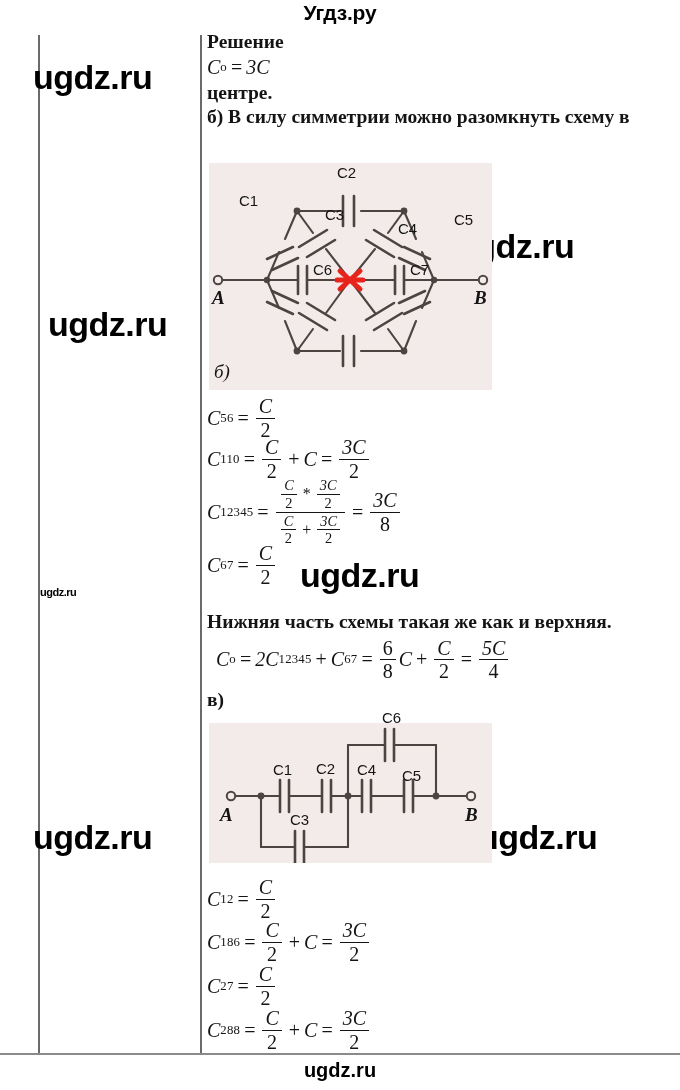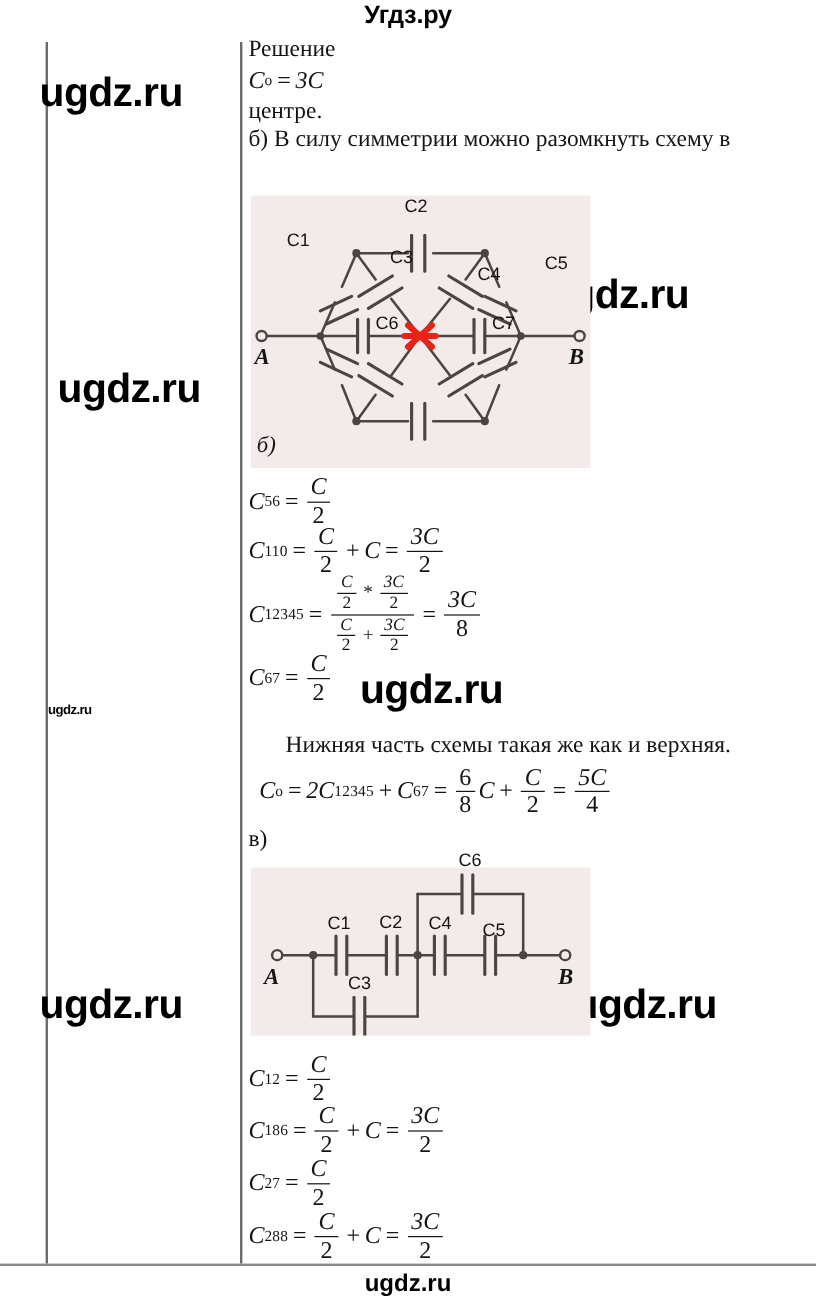--- a/index.html
+++ b/index.html
@@ -92,6 +92,7 @@
     font-size: 19.5px;
     line-height: 24px;
     white-space: nowrap;
+    font-weight: bold;
   }
 
   

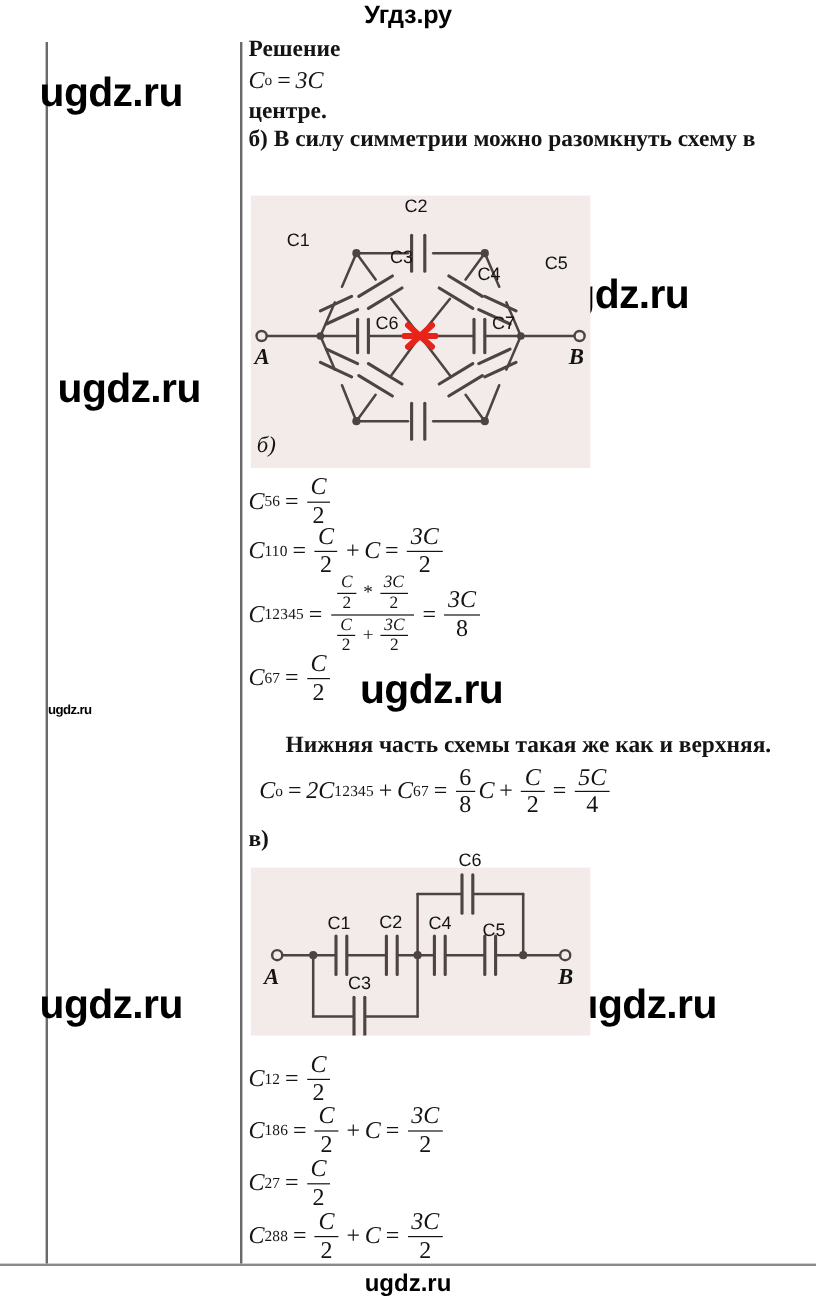--- a/index.html
+++ b/index.html
@@ -389,7 +389,7 @@
   </div>
 </div>
 
-<div class="txtline" style="position:absolute; left:207px; top:610px;margin-left:31px;">Нижняя часть схемы такая же как и верхняя.</div>
+<div class="txtline" style="position:absolute; left:207px; top:610px;">Нижняя часть схемы такая же как и верхняя.</div>
 
 <div class="math" style="position:absolute; left:216px; top:638px;">
   <span>C</span>

